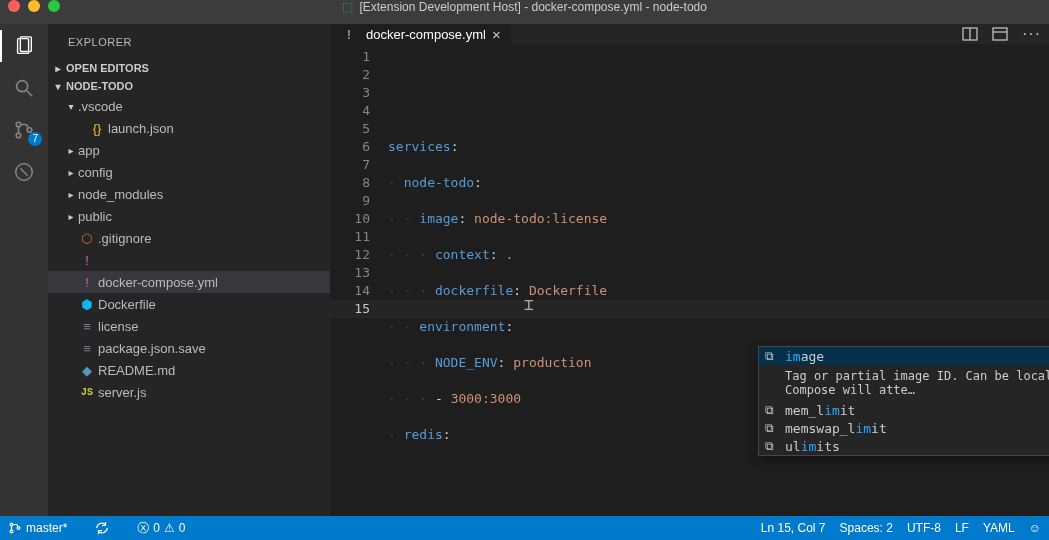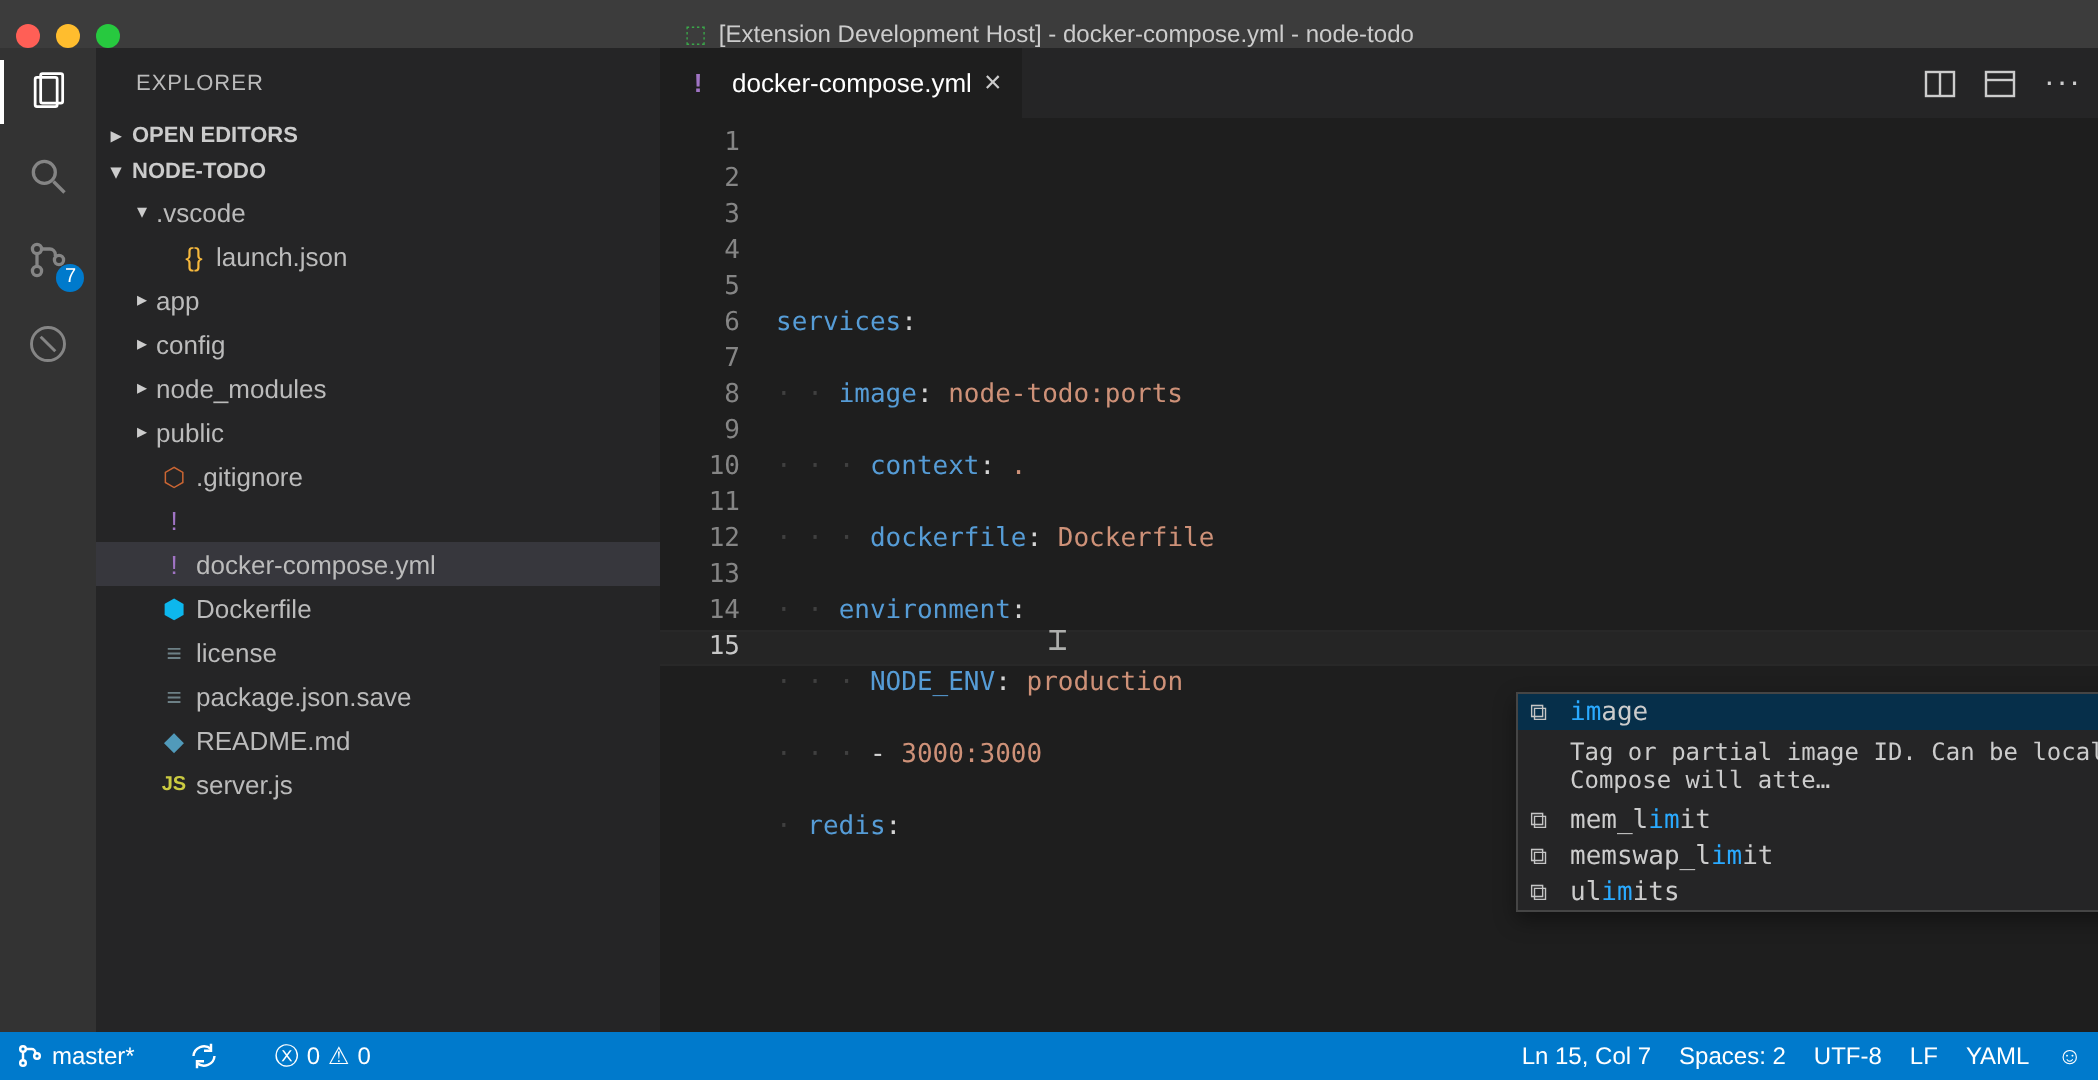--- a/index.html
+++ b/index.html
@@ -15,7 +15,7 @@
   .titlebar {
     height: 24px;
     background: #3c3c3c;
-    display: flex; align-items: flex-end;
+    display: flex; align-items: flex-start;
     padding-left: 8px;
     position: relative;
   }

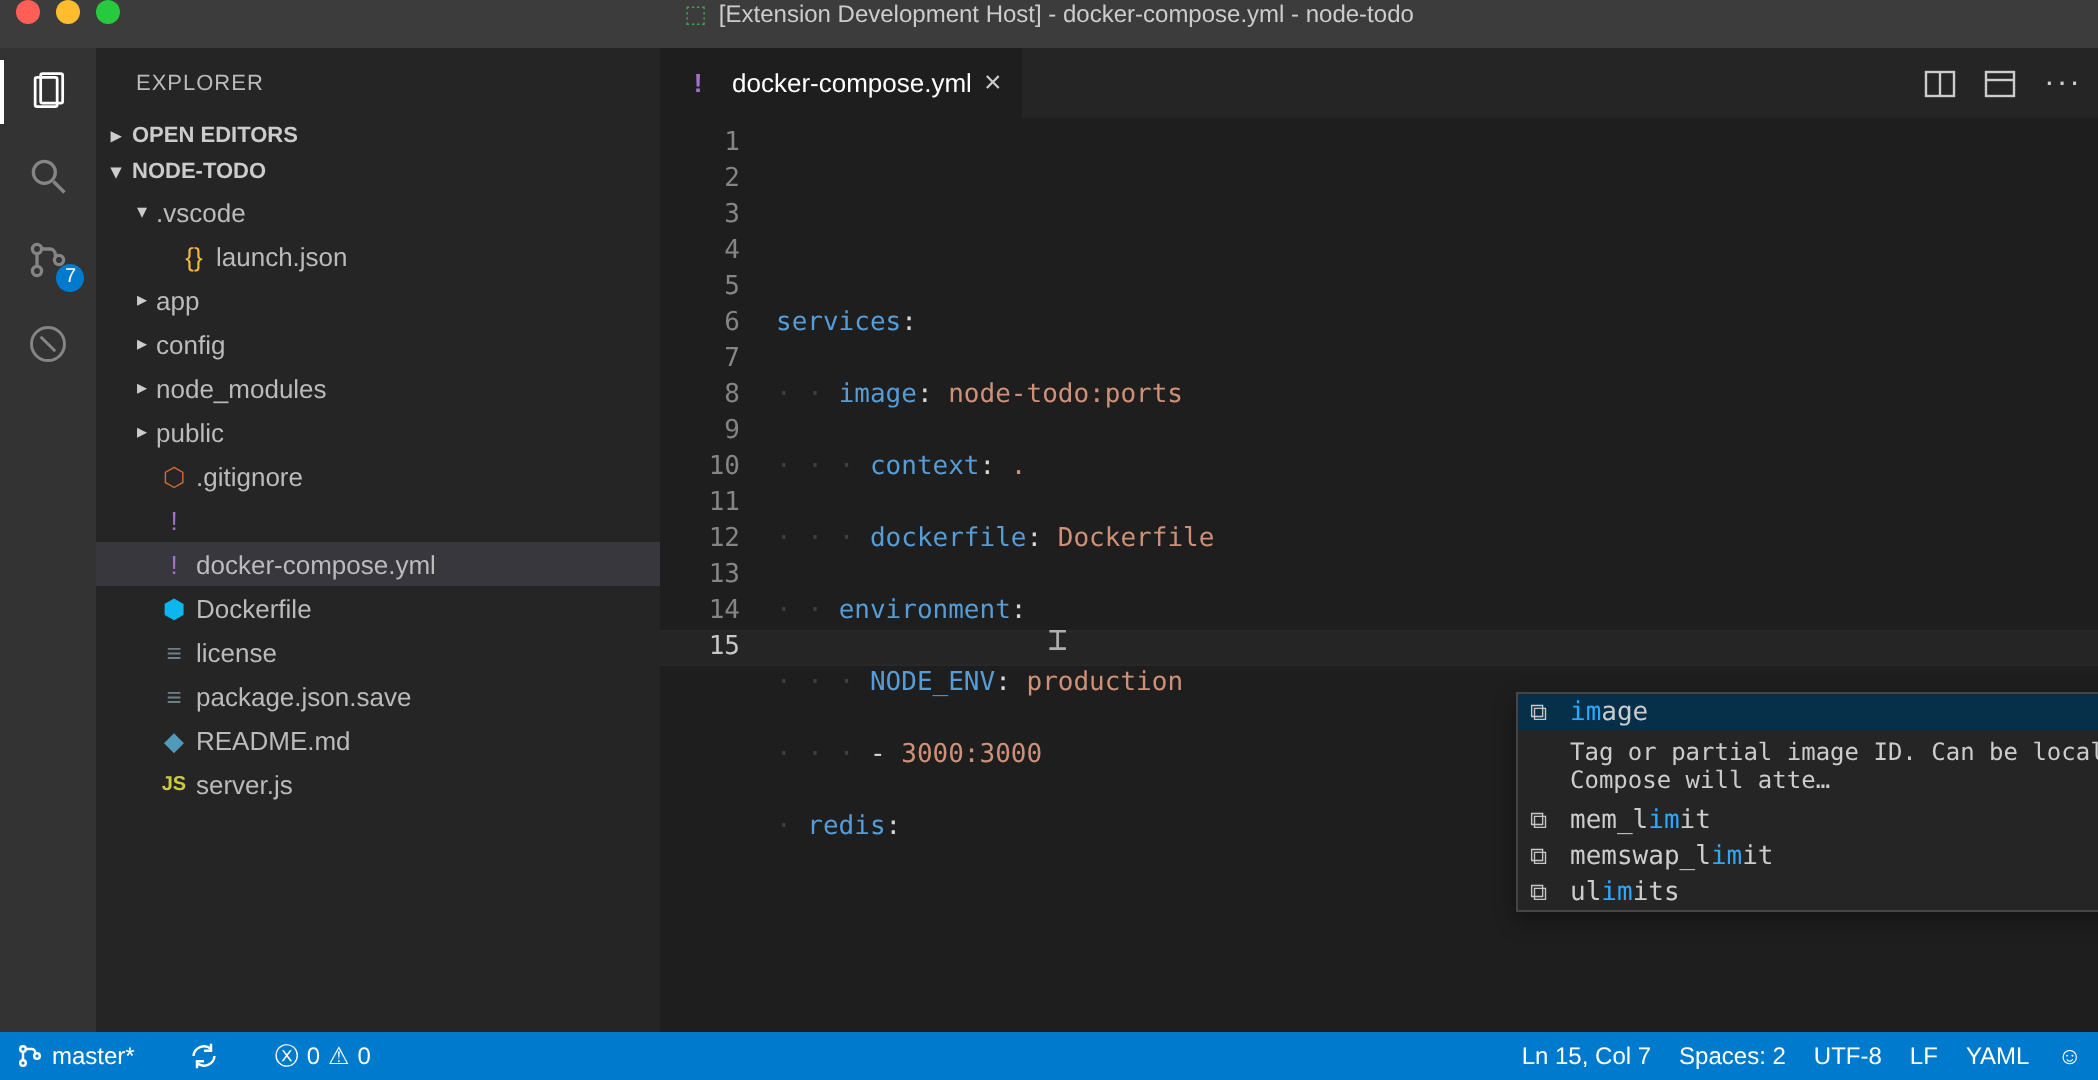--- a/index.html
+++ b/index.html
@@ -264,6 +264,7 @@
 <div> </div>
 <div> </div>
 <div><span class="tk-key">services</span><span class="tk-punc">:</span></div>
+<div><span class="tk-indent">·</span> <span class="tk-key">node-todo</span><span class="tk-punc">:</span></div>
 <div><span class="tk-indent">·</span> <span class="tk-indent">·</span> <span class="tk-key">image</span><span class="tk-punc">:</span> <span class="tk-str">node-todo:ports</span></div>
 <div><span class="tk-indent">·</span> <span class="tk-indent">·</span> <span class="tk-indent">·</span> <span class="tk-key">context</span><span class="tk-punc">:</span> <span class="tk-str">.</span></div>
 <div><span class="tk-indent">·</span> <span class="tk-indent">·</span> <span class="tk-indent">·</span> <span class="tk-key">dockerfile</span><span class="tk-punc">:</span> <span class="tk-str">Dockerfile</span></div>

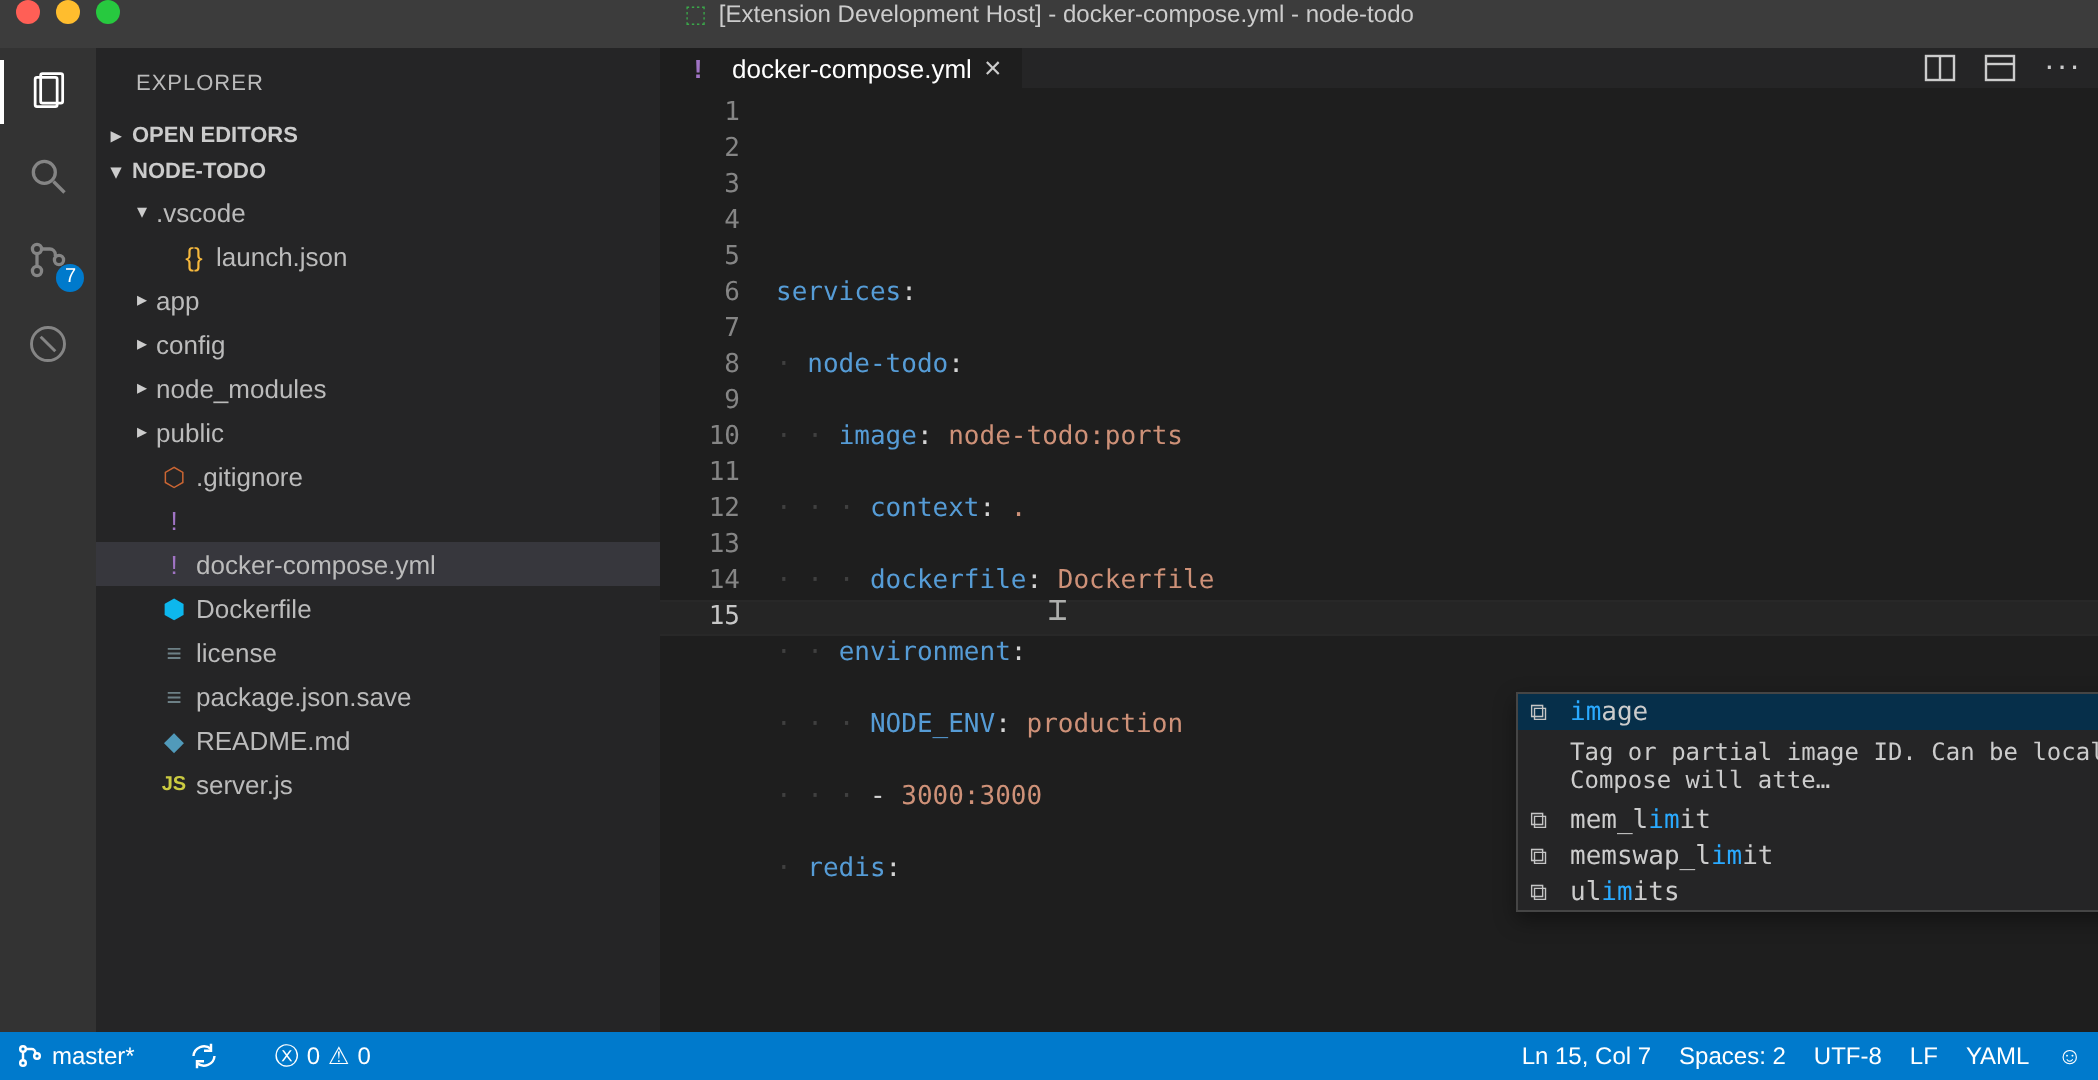--- a/index.html
+++ b/index.html
@@ -265,7 +265,7 @@
 <div> </div>
 <div><span class="tk-key">services</span><span class="tk-punc">:</span></div>
 <div><span class="tk-indent">·</span> <span class="tk-key">node-todo</span><span class="tk-punc">:</span></div>
-<div><span class="tk-indent">·</span> <span class="tk-indent">·</span> <span class="tk-key">image</span><span class="tk-punc">:</span> <span class="tk-str">node-todo:ports</span></div>
+<div><span class="tk-indent">·</span> <span class="tk-indent">·</span> <span class="tk-key">image</span><span class="tk-punc">:</span> <span class="tk-str">node-todo:license</span></div>
 <div><span class="tk-indent">·</span> <span class="tk-indent">·</span> <span class="tk-indent">·</span> <span class="tk-key">context</span><span class="tk-punc">:</span> <span class="tk-str">.</span></div>
 <div><span class="tk-indent">·</span> <span class="tk-indent">·</span> <span class="tk-indent">·</span> <span class="tk-key">dockerfile</span><span class="tk-punc">:</span> <span class="tk-str">Dockerfile</span></div>
 <div><span class="tk-indent">·</span> <span class="tk-indent">·</span> <span class="tk-key">environment</span><span class="tk-punc">:</span></div>

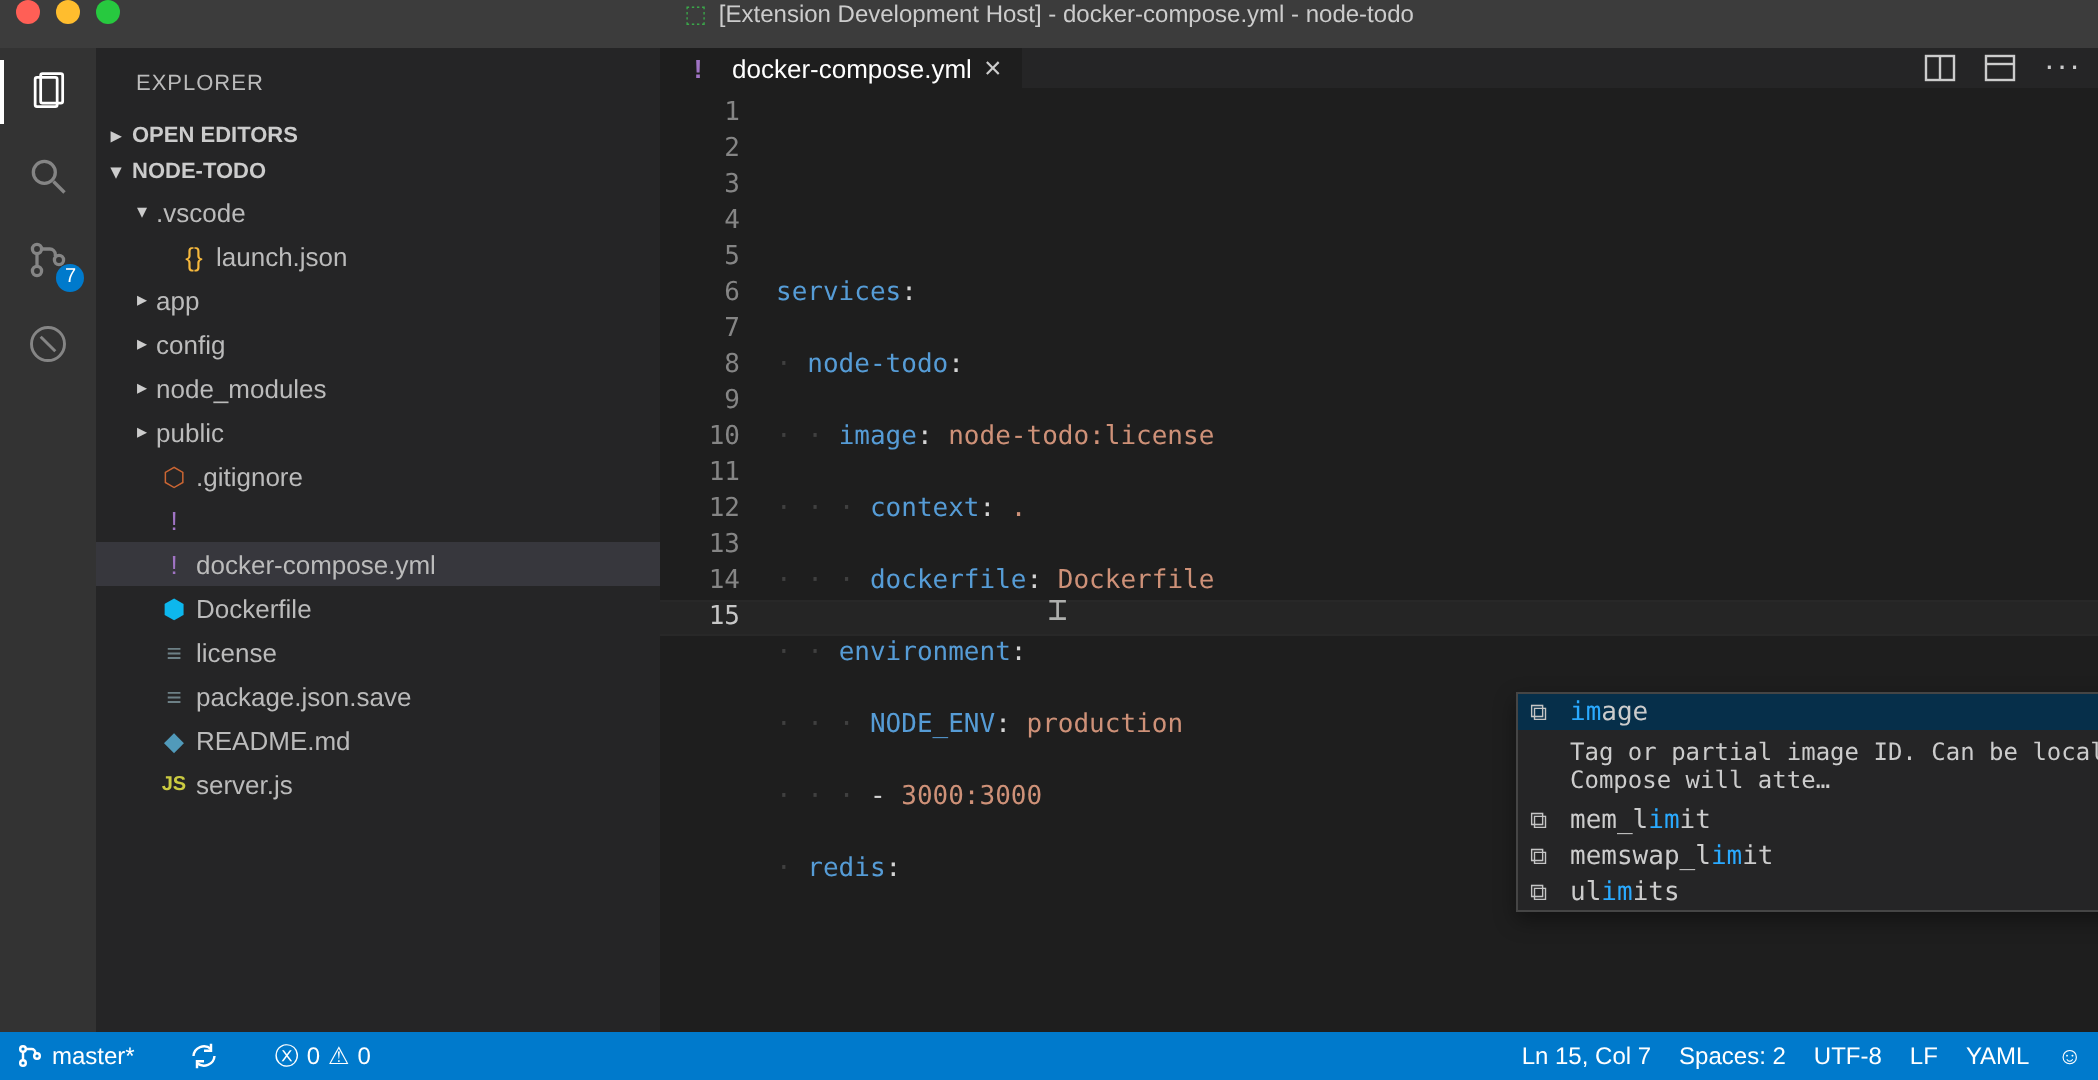--- a/index.html
+++ b/index.html
@@ -50,7 +50,7 @@
   .tree-row.selected { background:#37373d; }
   .tw { width:14px; display:inline-block; text-align:center; font-size:10px; color:#ccc; }
   .ficon { width:18px; display:inline-block; text-align:center; font-size:13px; margin-right:2px;} .ic-json{color:#f5b83d;} .ic-yml{color:#a074c4;}
-  .ic-docker{color:#0db7ed;} .ic-md{color:#519aba;} .ic-js{color:#cbcb41;}
+  .ic-docker{color:#0db7ed;} .ic-md{color:#519aba;} .ic-js{color:#cbcb41;font-family:Liberation Mono, monospace;}
   .ic-git{color:#cc6633;} .ic-lic{color:#6d8086;}
   .indent { display:inline-block; }
   .editor-area { flex:1; display:flex; flex-direction:column; background:#1e1e1e; position:relative;}

